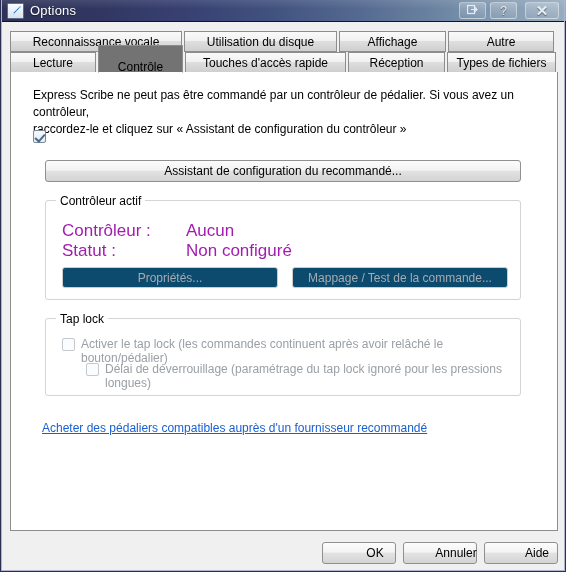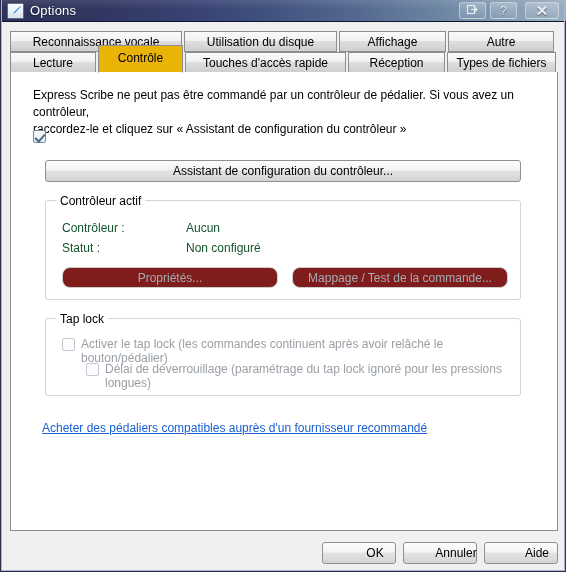--- a/index.html
+++ b/index.html
@@ -140,13 +140,13 @@
   .tab:last-child { margin-right: 0; }
 
   .tab.selected {
-    background: #eab308;
+    background: #737373;
     border: 1px solid #8d8d8d;
     border-bottom: 1px solid #ffffff;
     height: 28px;
     margin-top: -7px;
     align-items: flex-start;
-    padding-top: 5px;
+    padding-top: 14px;
     z-index: 5;
   }
 

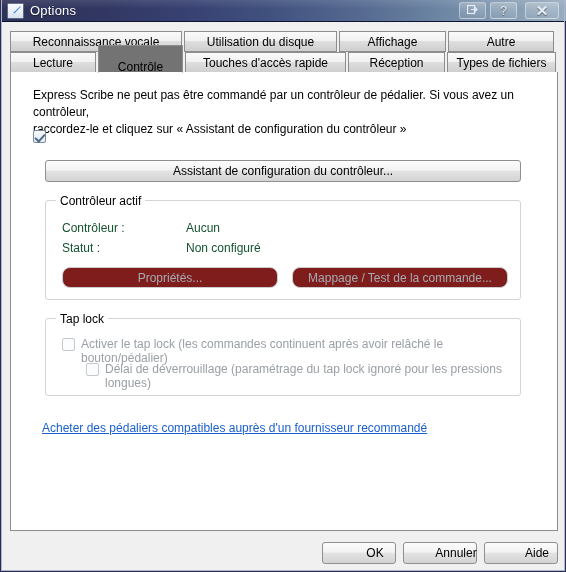--- a/index.html
+++ b/index.html
@@ -370,7 +370,7 @@
     </div>
 
     <div class="btn wizard-btn" style="left:34px; top:88px; width:476px; height:22px;">
-      <span>Assistant de configuration du contrôleur...</span>
+      <span>Assistant de configuration du recommandé...</span>
     </div>
 
     <div class="group g-controller" style="left:34px; top:128px; width:476px; height:100px;">

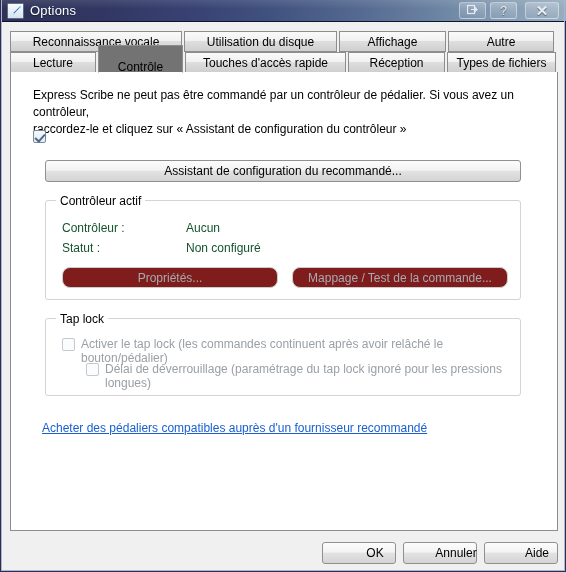--- a/index.html
+++ b/index.html
@@ -258,8 +258,8 @@
 
   .kv {
     position: absolute;
-    font-size: 12px;
-    color: #14532d;
+    font-size: 17px;
+    color: #a21caf;
     white-space: nowrap;
   }
 

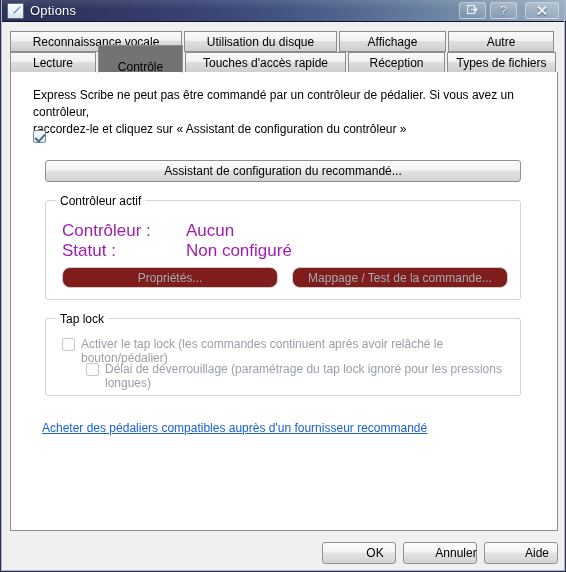--- a/index.html
+++ b/index.html
@@ -219,10 +219,9 @@
     white-space: nowrap;
   }
   .btn.disabled {
-    background: #7f1d1d;
+    background: #0c4a6e;
     border-color: #cdcdcd;
     color: #a5abb1;
-    border-radius: 8px;
   }
 
   .wizard-btn {

